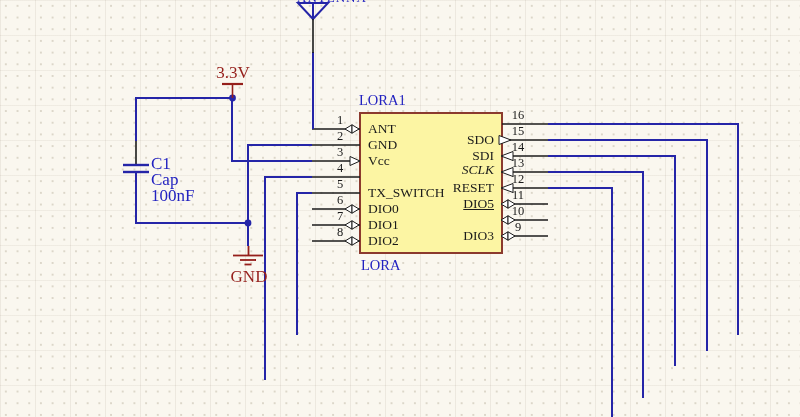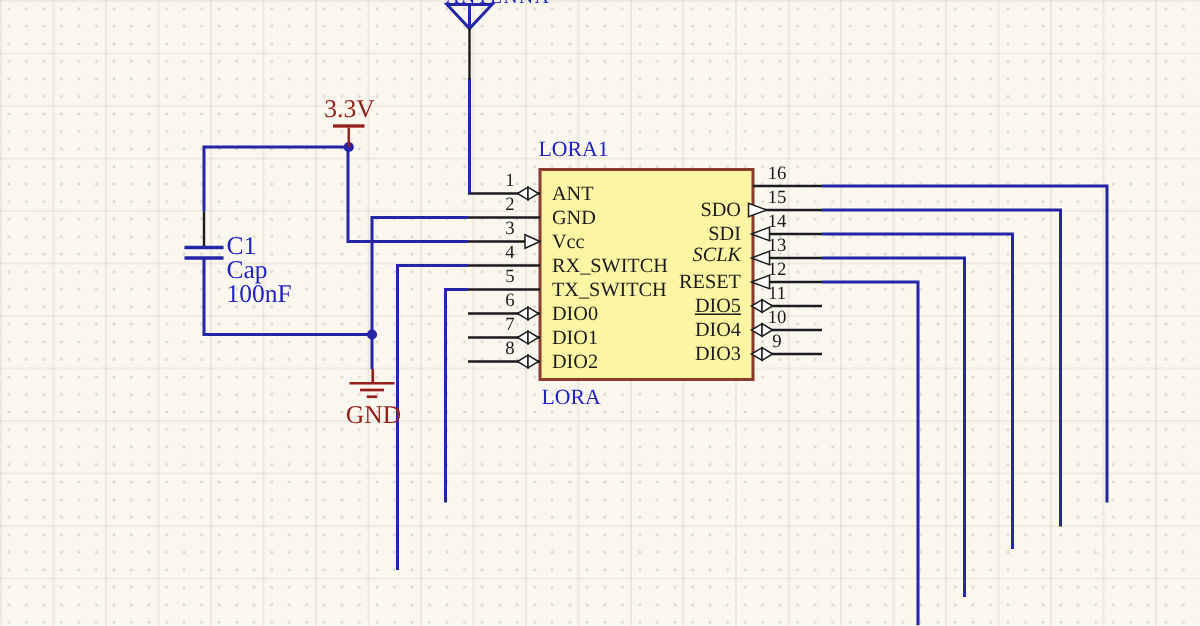--- a/index.html
+++ b/index.html
@@ -177,7 +177,6 @@
   <div class="lbl pin-name" style="left:368px;top:120px;">ANT</div>
   <div class="lbl pin-name" style="left:368px;top:136px;">GND</div>
   <div class="lbl pin-name" style="left:368px;top:152px;">Vcc</div>
-  <div class="lbl pin-name" style="left:368px;top:168px;">RX_SWITCH</div>
   <div class="lbl pin-name" style="left:368px;top:184px;">TX_SWITCH</div>
   <div class="lbl pin-name" style="left:368px;top:200px;">DIO0</div>
   <div class="lbl pin-name" style="left:368px;top:216px;">DIO1</div>

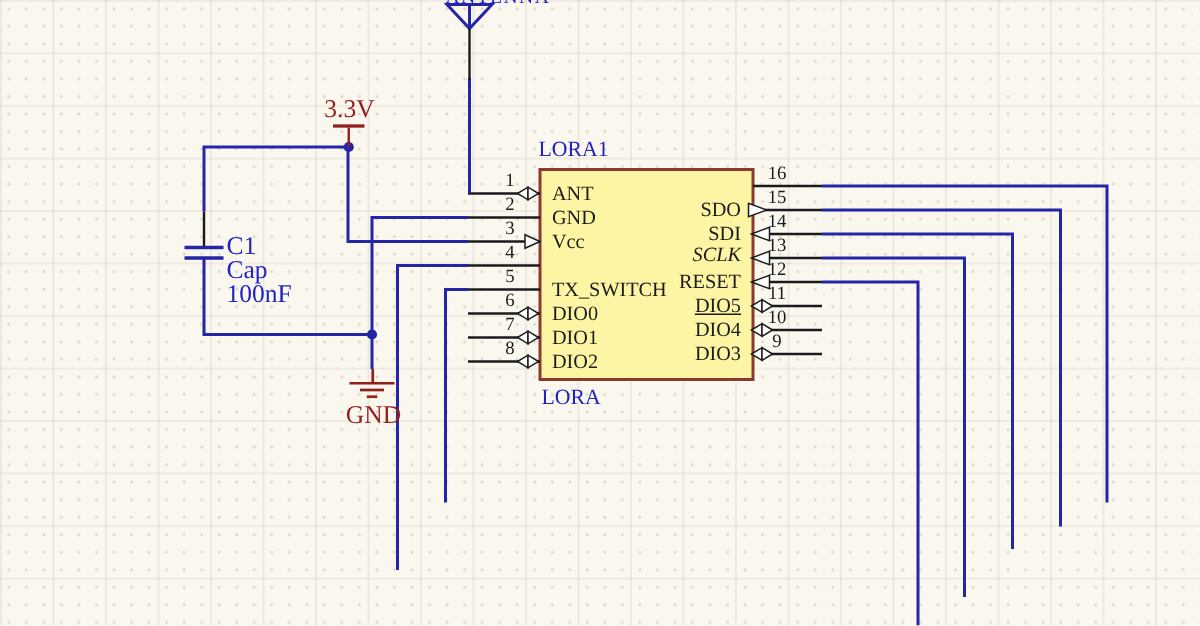--- a/index.html
+++ b/index.html
@@ -187,7 +187,6 @@
   <div class="lbl pin-name rt" style="left:394px;top:161px;width:100px;font-style:italic;">SCLK</div>
   <div class="lbl pin-name rt" style="left:394px;top:179px;width:100px;">RESET</div>
   <div class="lbl pin-name rt" style="left:394px;top:195px;width:100px;text-decoration:underline;">DIO5</div>
-  <div class="lbl pin-name rt" style="left:394px;top:211px;width:100px;">DIO4</div>
   <div class="lbl pin-name rt" style="left:394px;top:227px;width:100px;">DIO3</div>
 
 </div>

